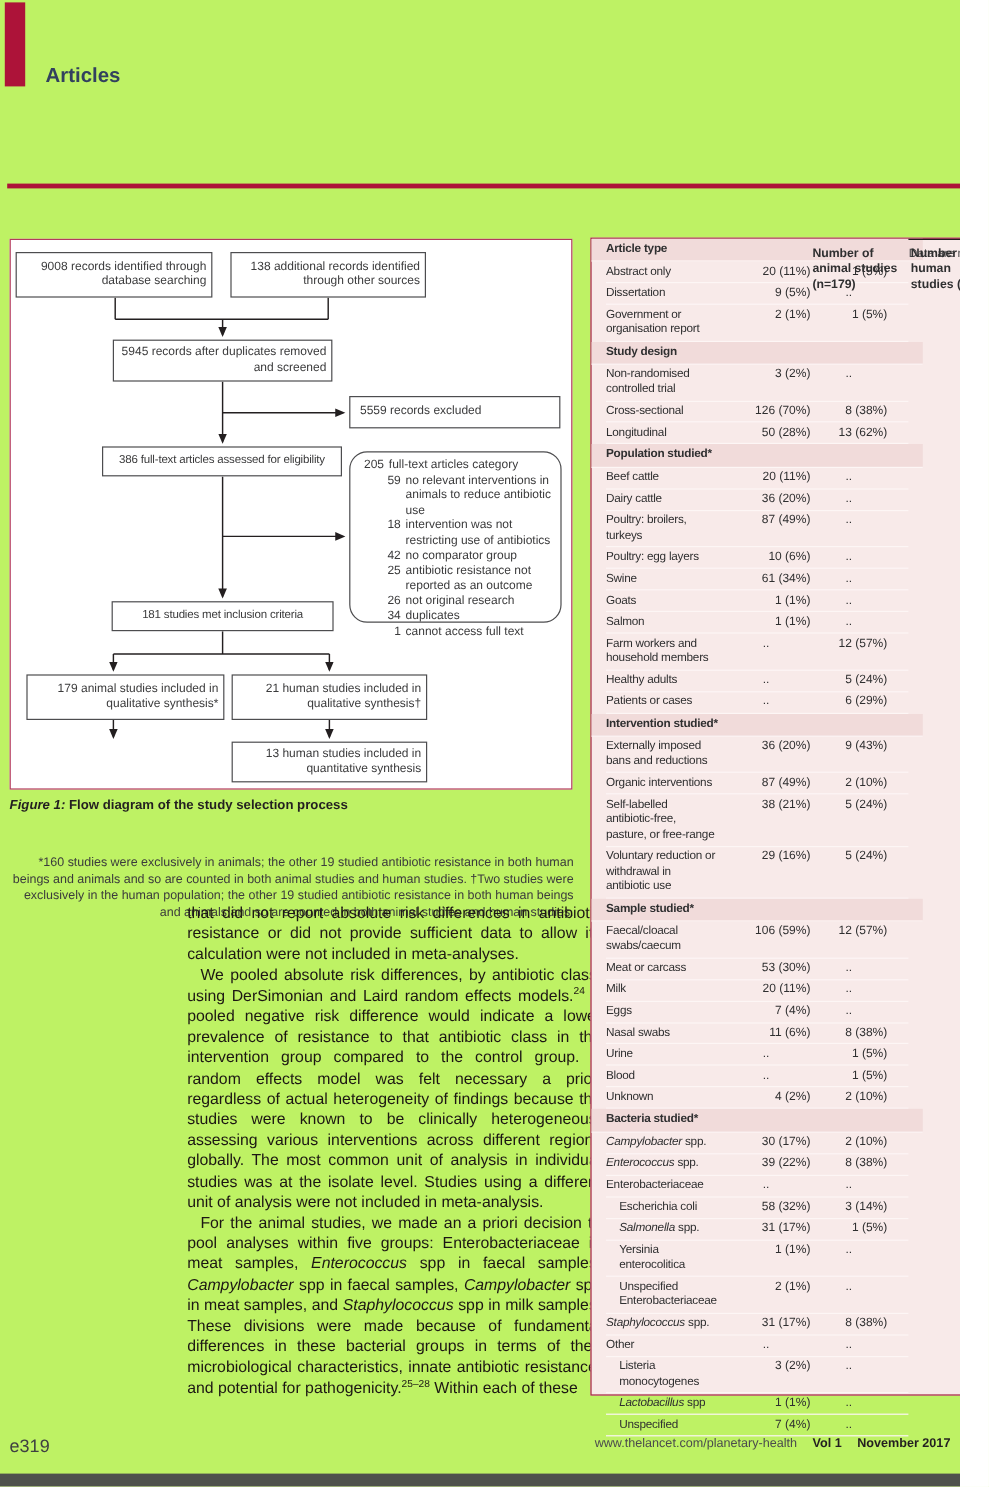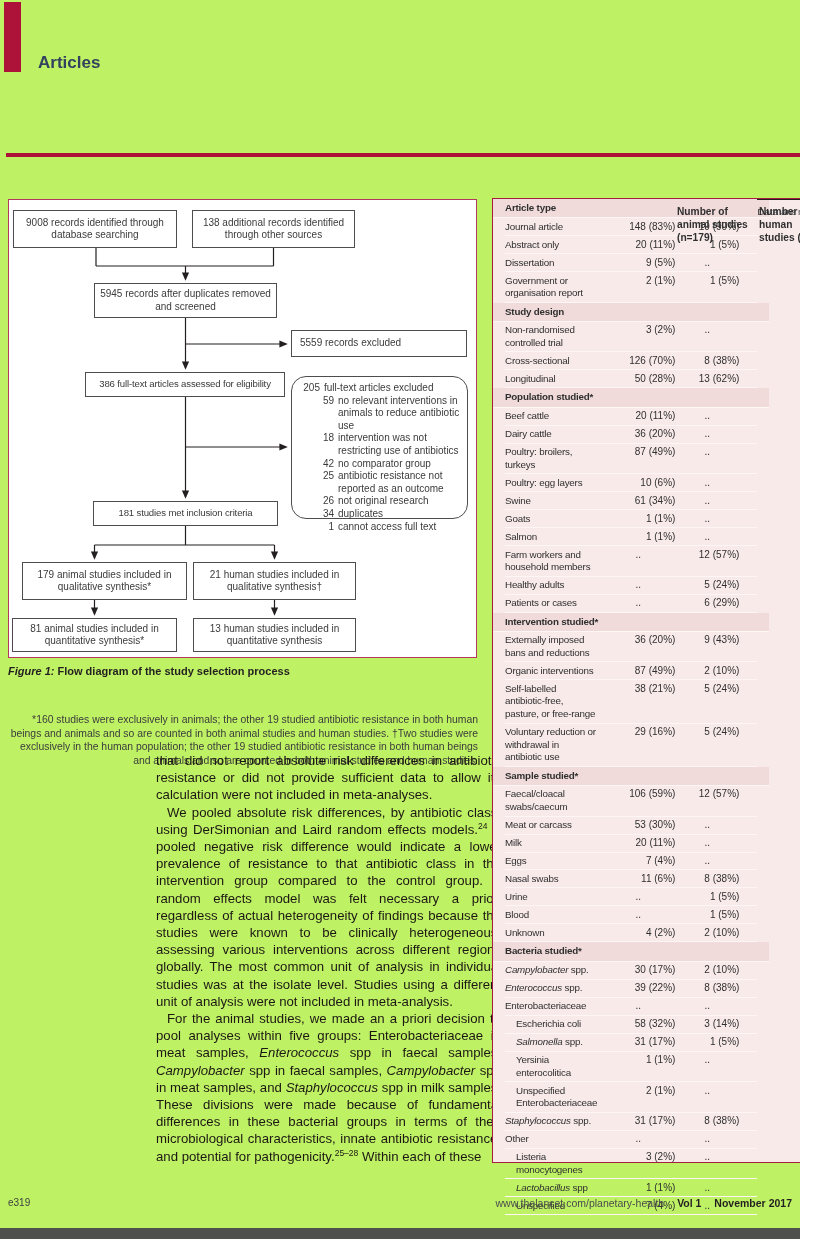--- a/index.html
+++ b/index.html
@@ -17,7 +17,7 @@
   .flow-lines{position:absolute;left:0;top:0;}
   .fbox{position:absolute;border:1px solid #4d4d4f;background:#fff;color:#3b3b3c;
         font-size:10px;line-height:12.4px;display:flex;align-items:center;justify-content:center;
-        text-align:center;padding:2px 4px;box-sizing:border-box;}
+        text-align:right;padding:2px 4px;box-sizing:border-box;}
   .fbox.leftalign{justify-content:flex-start;text-align:left;}
   .fbox.nowrap{white-space:nowrap;font-size:9.6px;letter-spacing:-0.15px;}
   .exdetail{position:absolute;border:1px solid #4d4d4f;background:#fff;color:#3b3b3c;

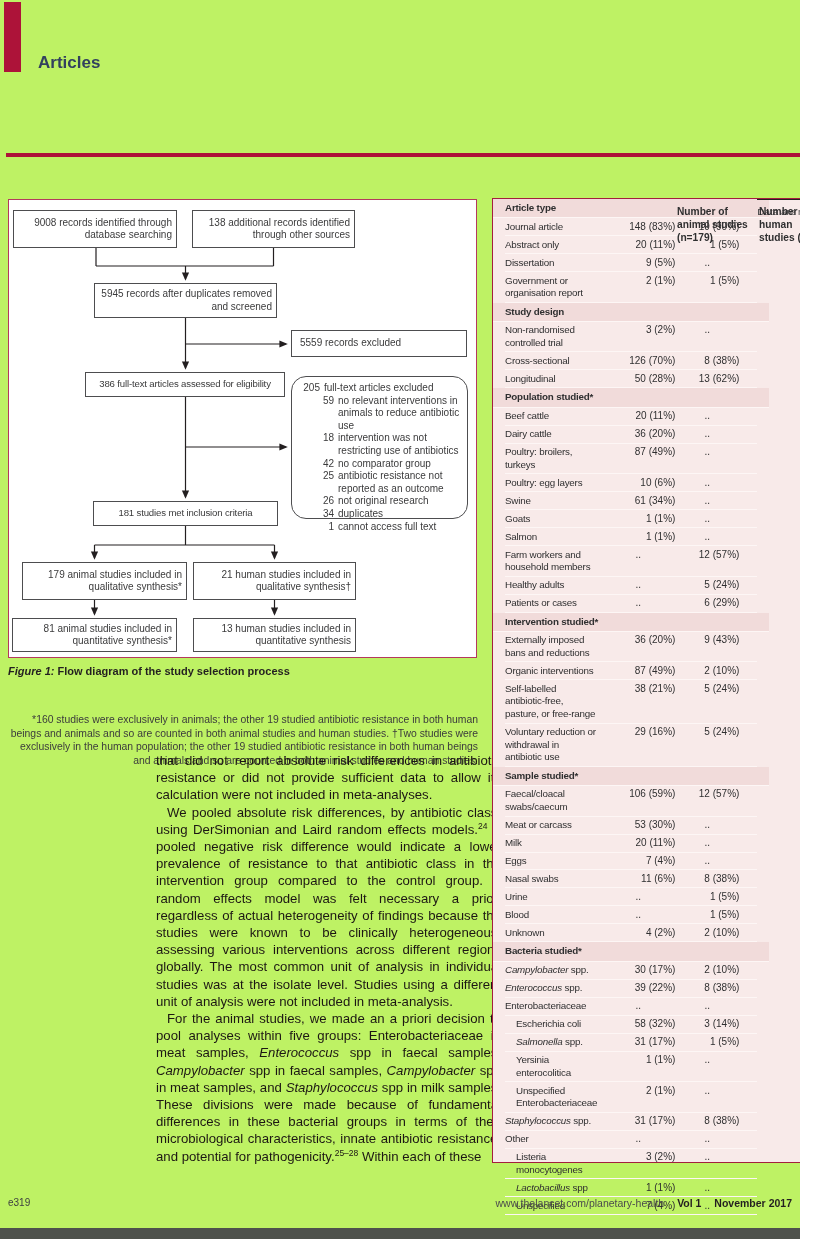--- a/index.html
+++ b/index.html
@@ -182,11 +182,6 @@
           <span class="lbl">Article type</span>
         </div>
         <div class="trow">
-          <span class="lbl"><span>Journal article</span></span>
-          <span class="v1">148 (83%)</span>
-          <span class="v2">19 (90%)</span>
-        </div>
-        <div class="trow">
           <span class="lbl"><span>Abstract only</span></span>
           <span class="v1">20 (11%)</span>
           <span class="v2">1 (5%)</span>

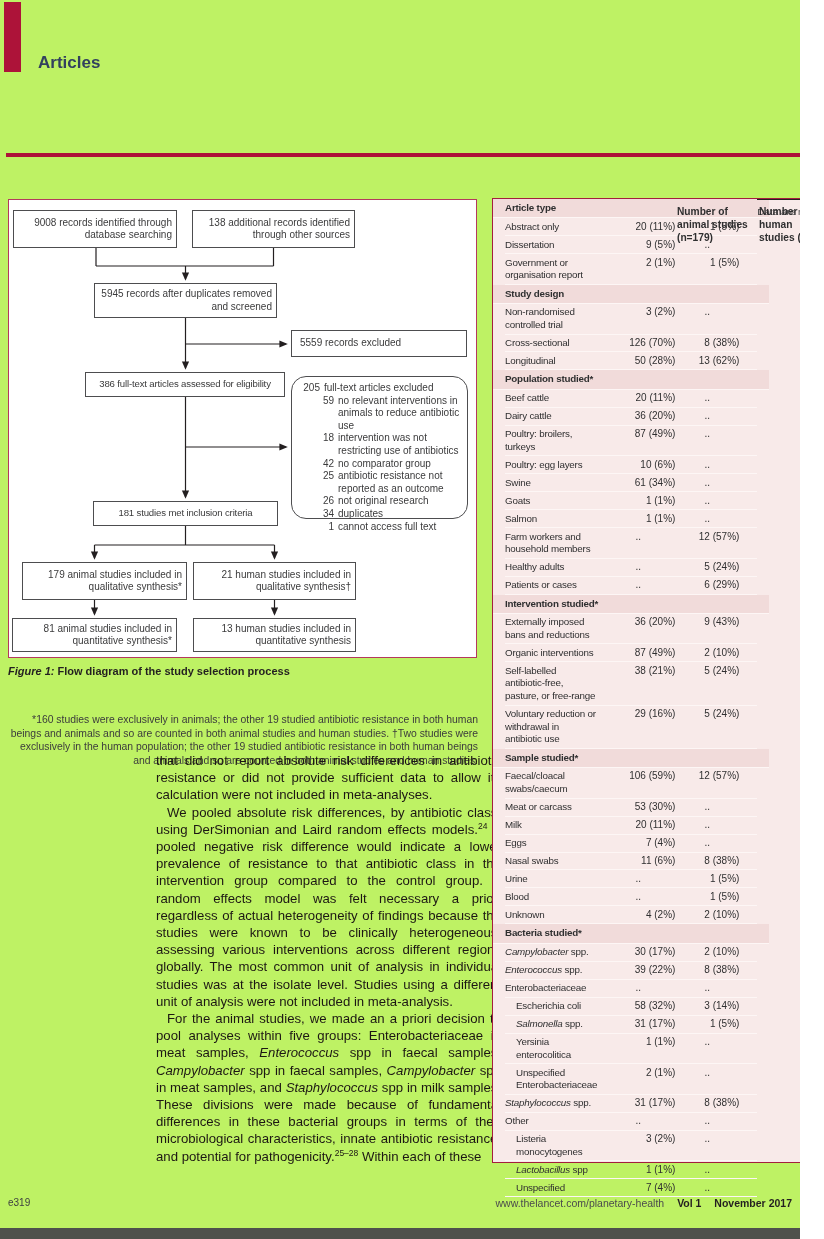--- a/index.html
+++ b/index.html
@@ -117,7 +117,7 @@
     <div class="exdetail" style="left:282px;top:176px;width:177px;height:143px;border-radius:15px;">
       <div class="exhead">
         <span class="num">205</span>
-        <span class="txt">full-text articles excluded</span>
+        <span class="txt">full-text articles category</span>
       </div>
       <div id="excl-items">
           <div class="ex-item">

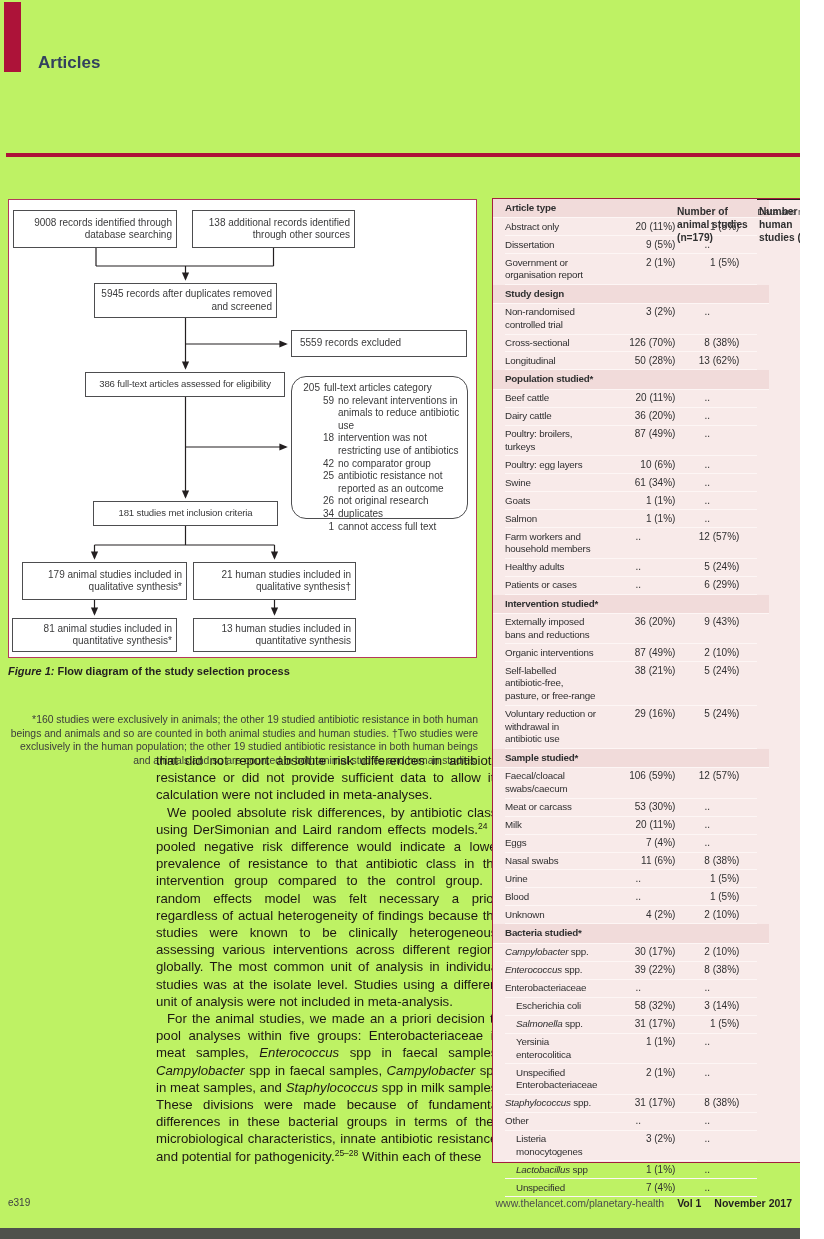--- a/index.html
+++ b/index.html
@@ -154,7 +154,6 @@
     <div class="fbox nowrap" style="left:84px;top:301px;width:185px;height:25px;">181 studies met inclusion criteria</div>
     <div class="fbox" style="left:13px;top:362px;width:165px;height:38px;">179 animal studies included in qualitative synthesis*</div>
     <div class="fbox" style="left:184px;top:362px;width:163px;height:38px;">21 human studies included in qualitative synthesis†</div>
-    <div class="fbox" style="left:3px;top:418px;width:165px;height:34px;">81 animal studies included in quantitative synthesis*</div>
     <div class="fbox" style="left:184px;top:418px;width:163px;height:34px;">13 human studies included in quantitative synthesis</div>
   </div>
 

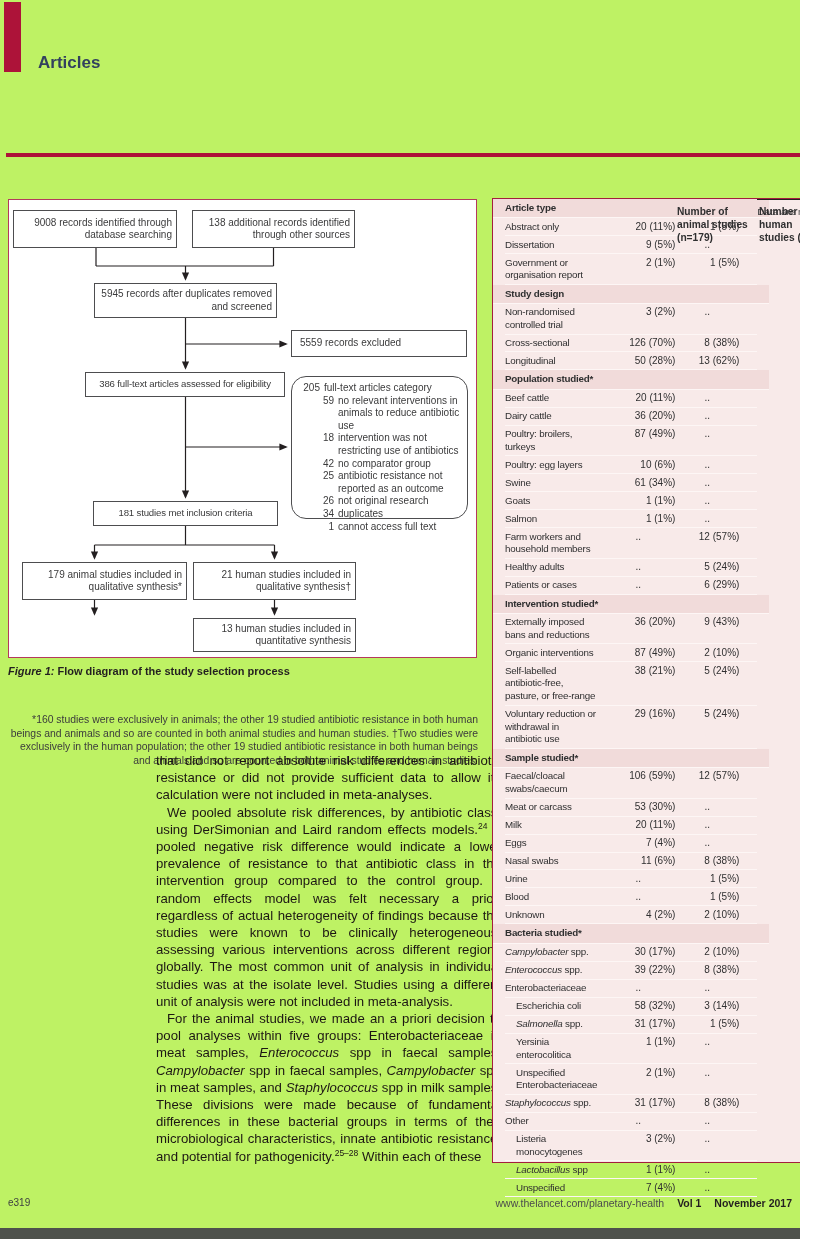--- a/index.html
+++ b/index.html
@@ -69,7 +69,7 @@
   .tcap-label{font-style:italic;}
 
   
-  .folio{position:absolute;left:8px;top:1197px;font-size:10px;color:#3f4041;text-align:right;}
+  .folio{position:absolute;left:8px;top:1197px;font-size:15px;color:#3f4041;text-align:right;}
   .footer-right{position:absolute;right:8px;top:1197px;font-size:10.5px;color:#4b4b4d;text-align:right;}
   .footer-right b{color:#231f20;margin-left:10px;}
   .bottom-bar{position:absolute;left:0;top:1228px;width:824px;height:11px;background:#4e514c;}

